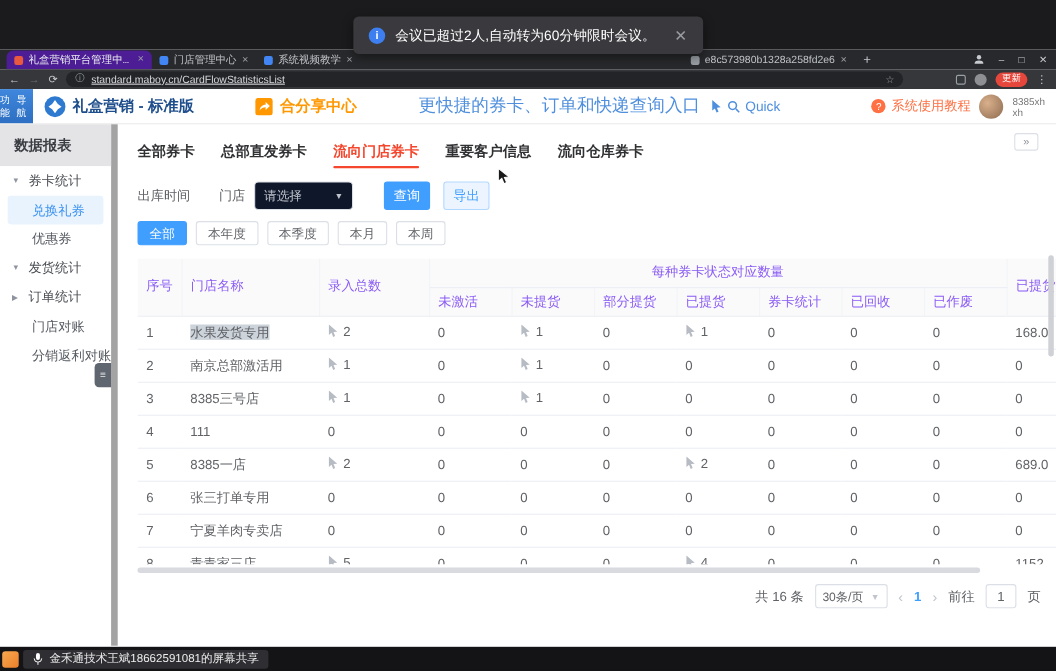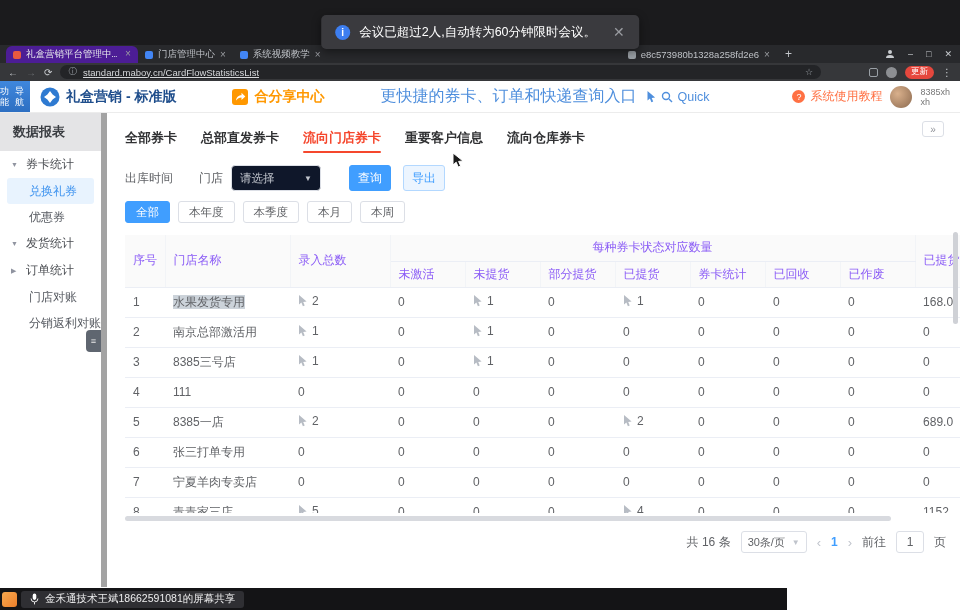--- a/index.html
+++ b/index.html
@@ -132,7 +132,7 @@
   .cursor{position:absolute;left:452px;top:152px;z-index:60;}
 
   
-  .bottombar{position:absolute;left:0;top:588px;width:787px;height:22px;background:#141416;display:flex;
+  .bottombar{position:absolute;left:0;top:588px;width:960px;height:22px;background:#141416;display:flex;
              align-items:center;padding-left:2px;gap:4px;}
   .share-app-ic{width:15px;height:15px;border-radius:3px;background:linear-gradient(135deg,#f7a94f,#ec7f2b);flex:none;}
   .share-pill{height:17px;background:#2f2f33;border-radius:3px;display:flex;align-items:center;padding:0 9px;

